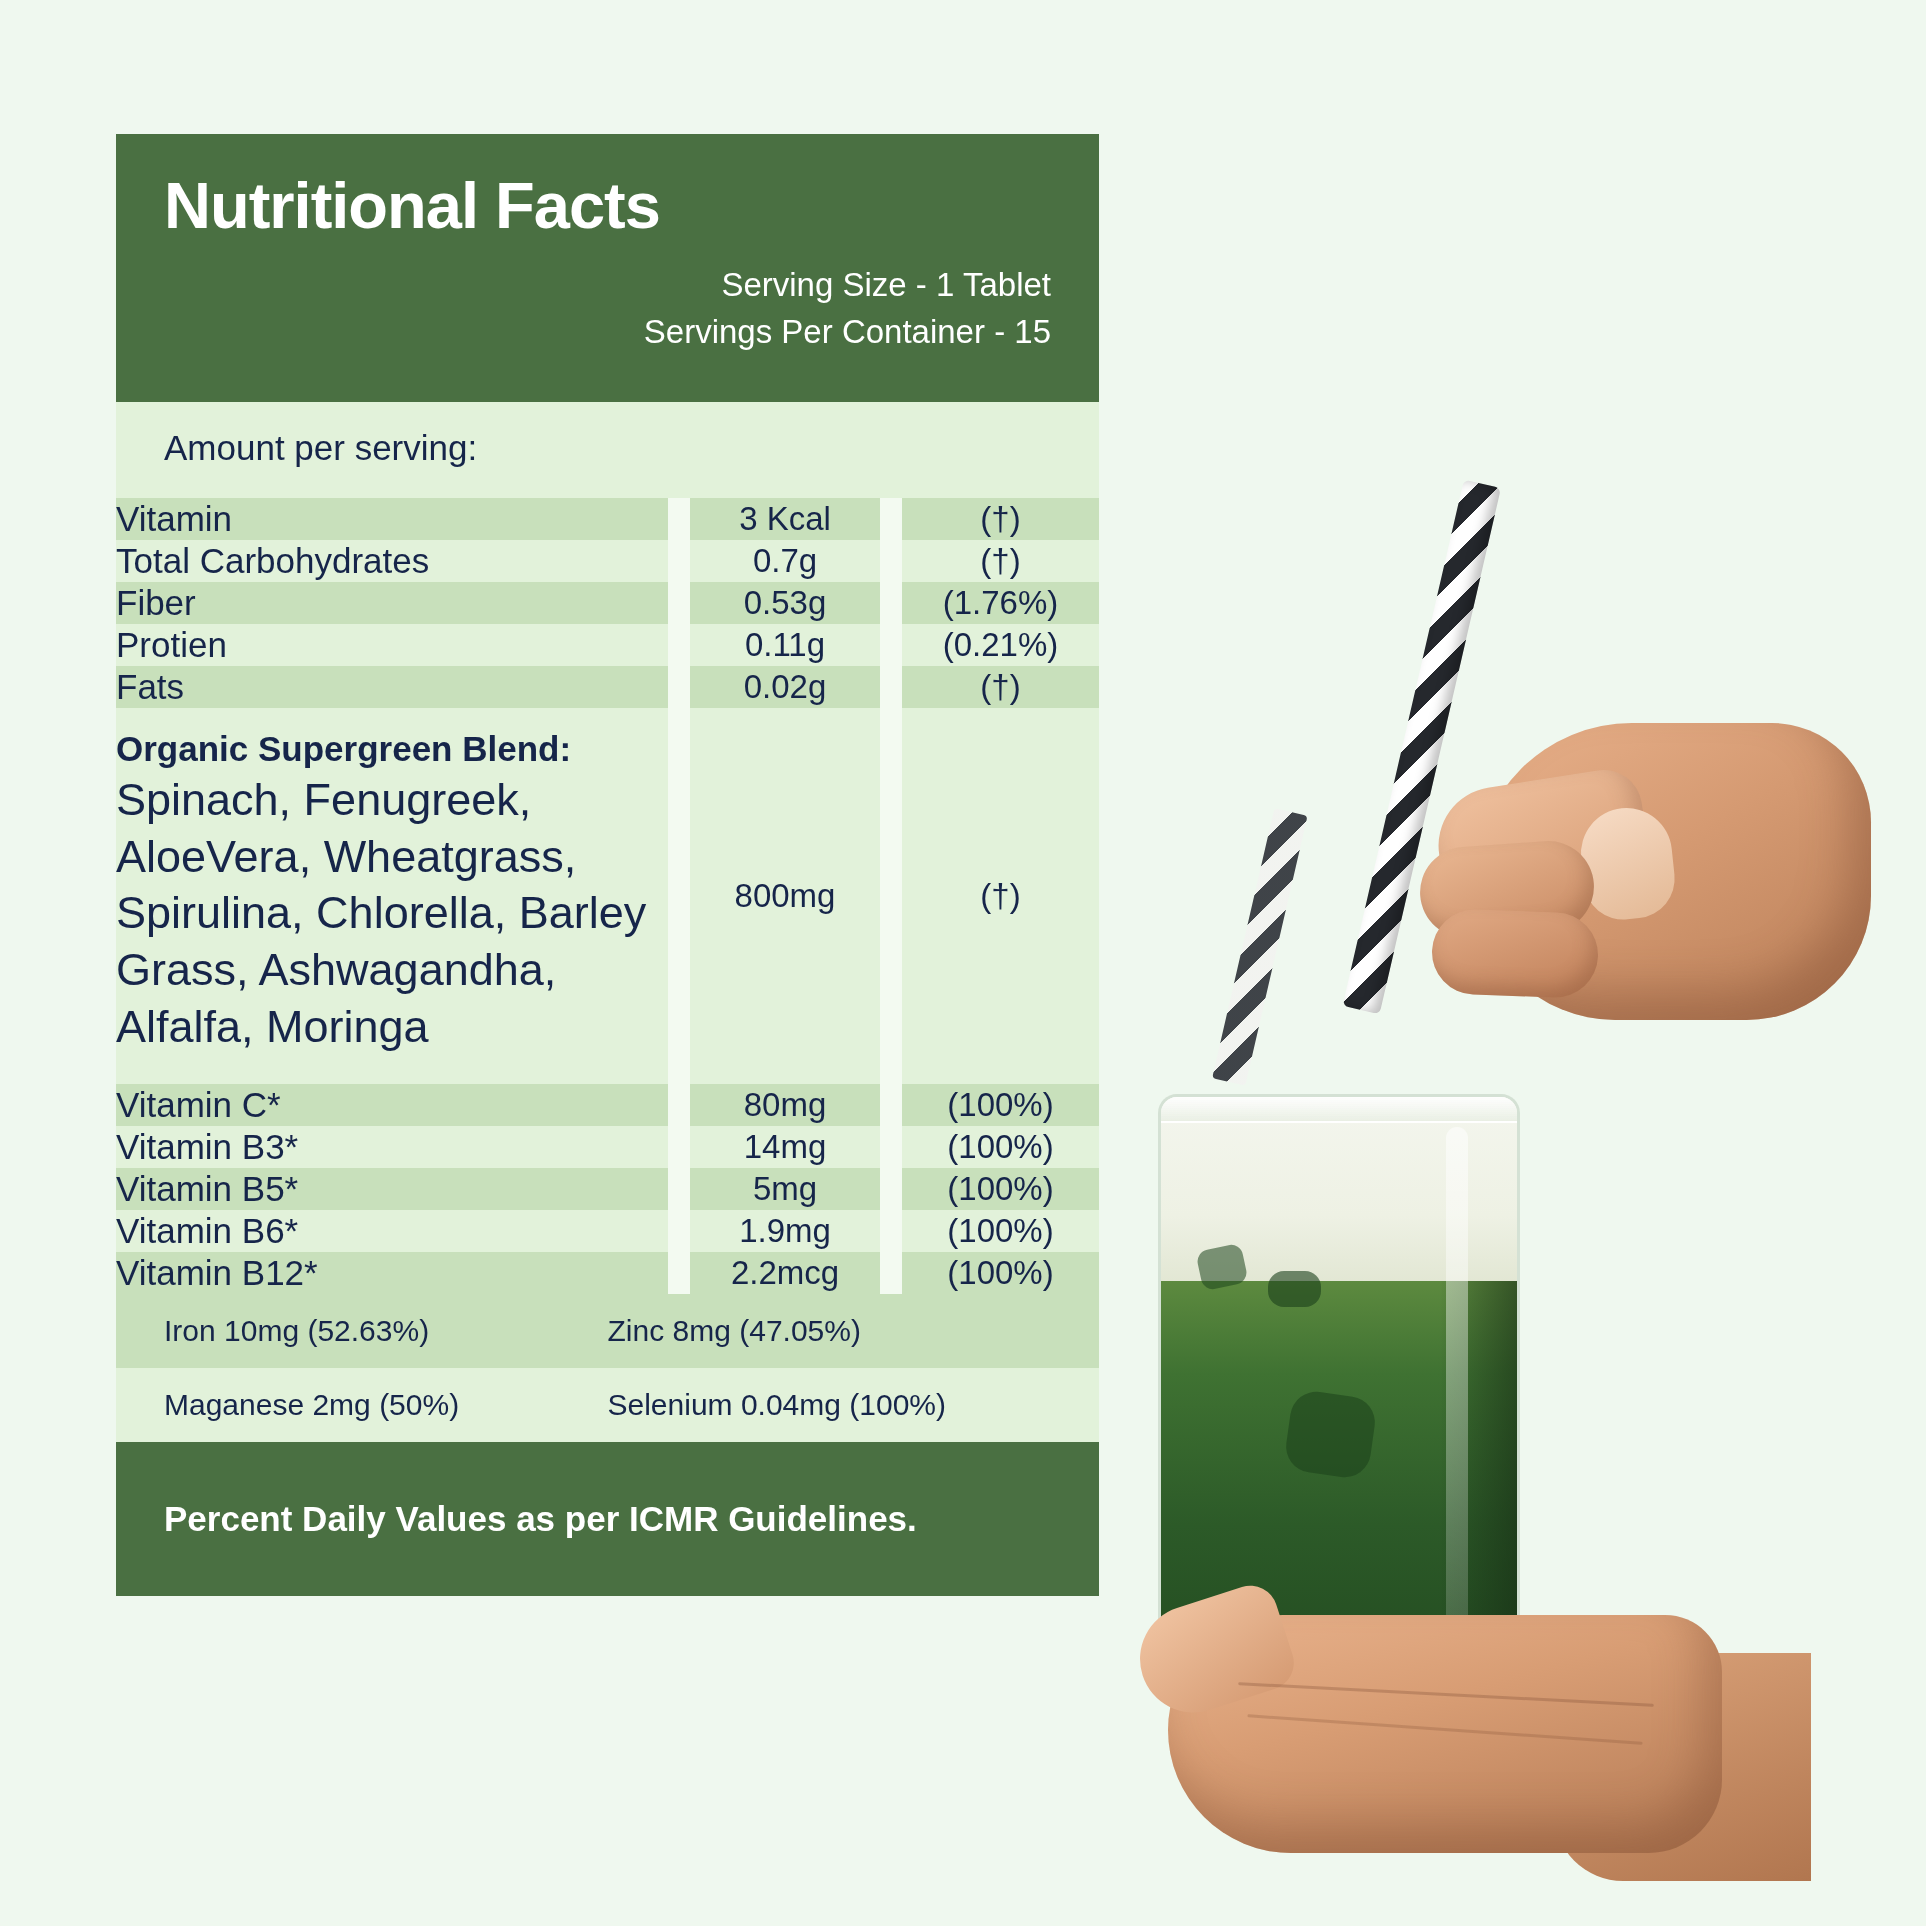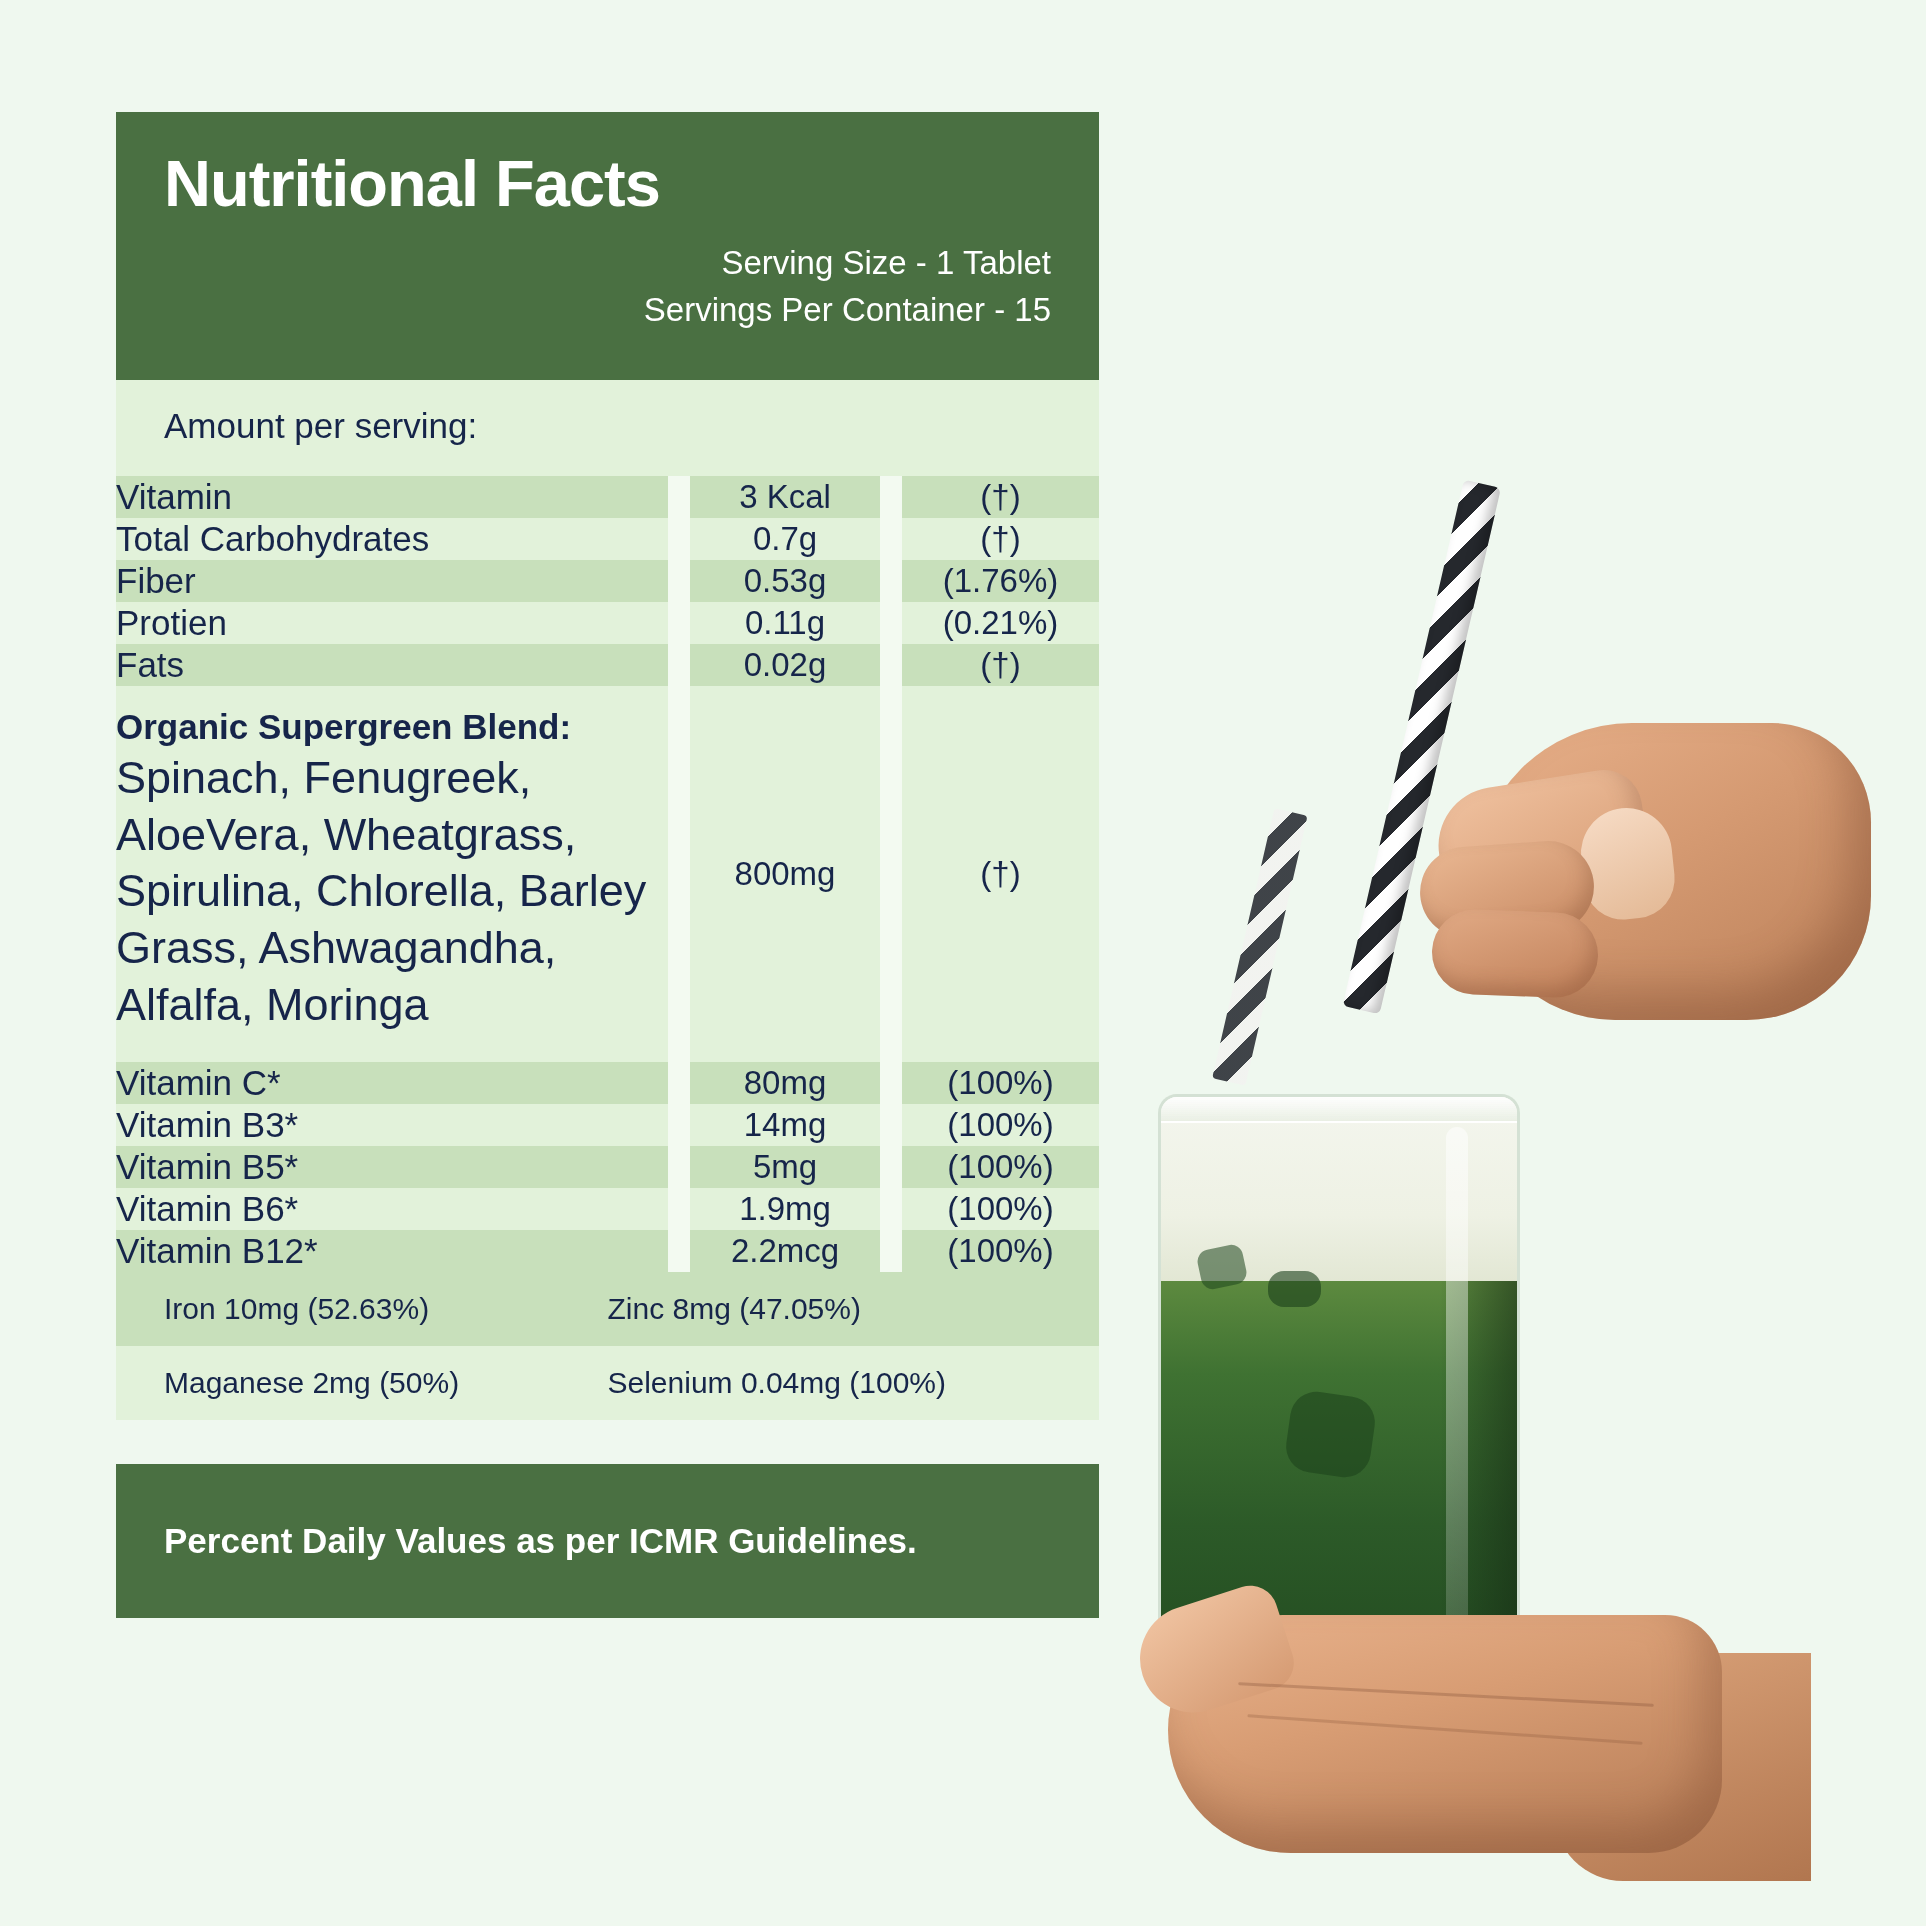--- a/index.html
+++ b/index.html
@@ -14,7 +14,7 @@
   
   #facts-card{
     position:absolute;
-    left:116px; top:112px;
+    left:116px; top:134px;
     width:983px;
   }
 

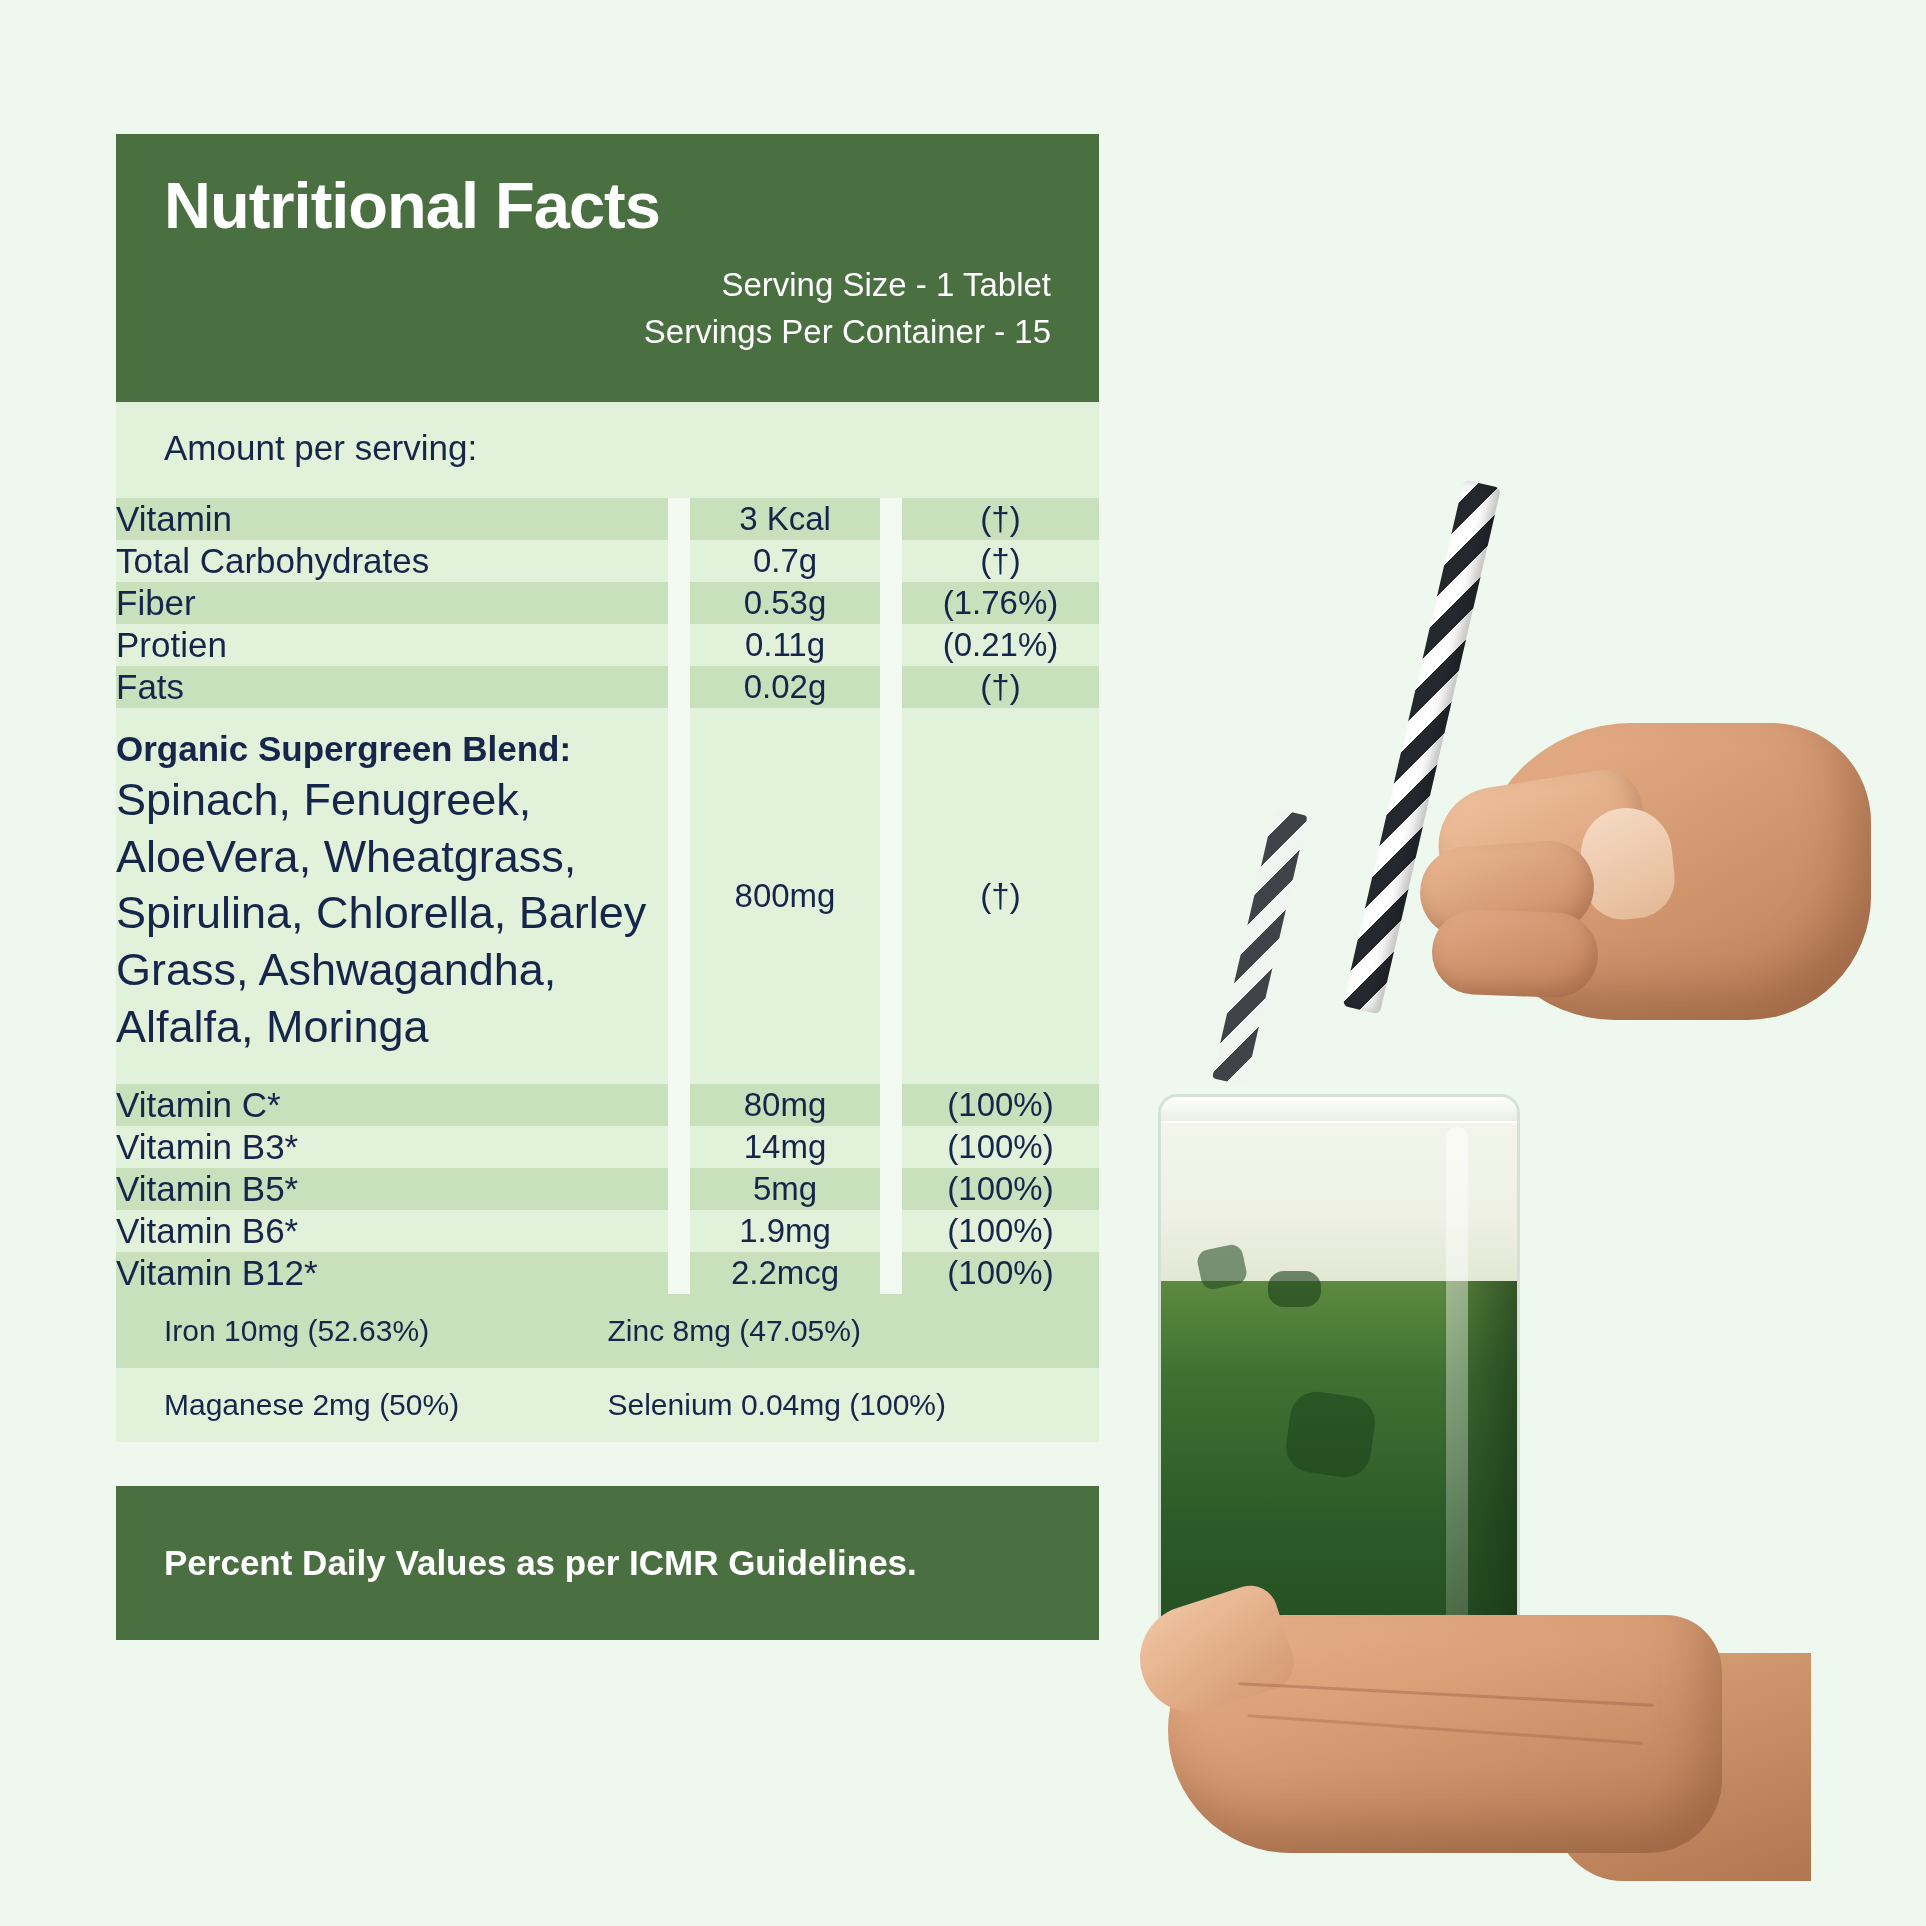--- a/index.html
+++ b/index.html
@@ -102,7 +102,6 @@
     color:#ffffff;
     font-size:35px;
     font-weight:bold;
-    margin-top:44px;
   }
 
   

